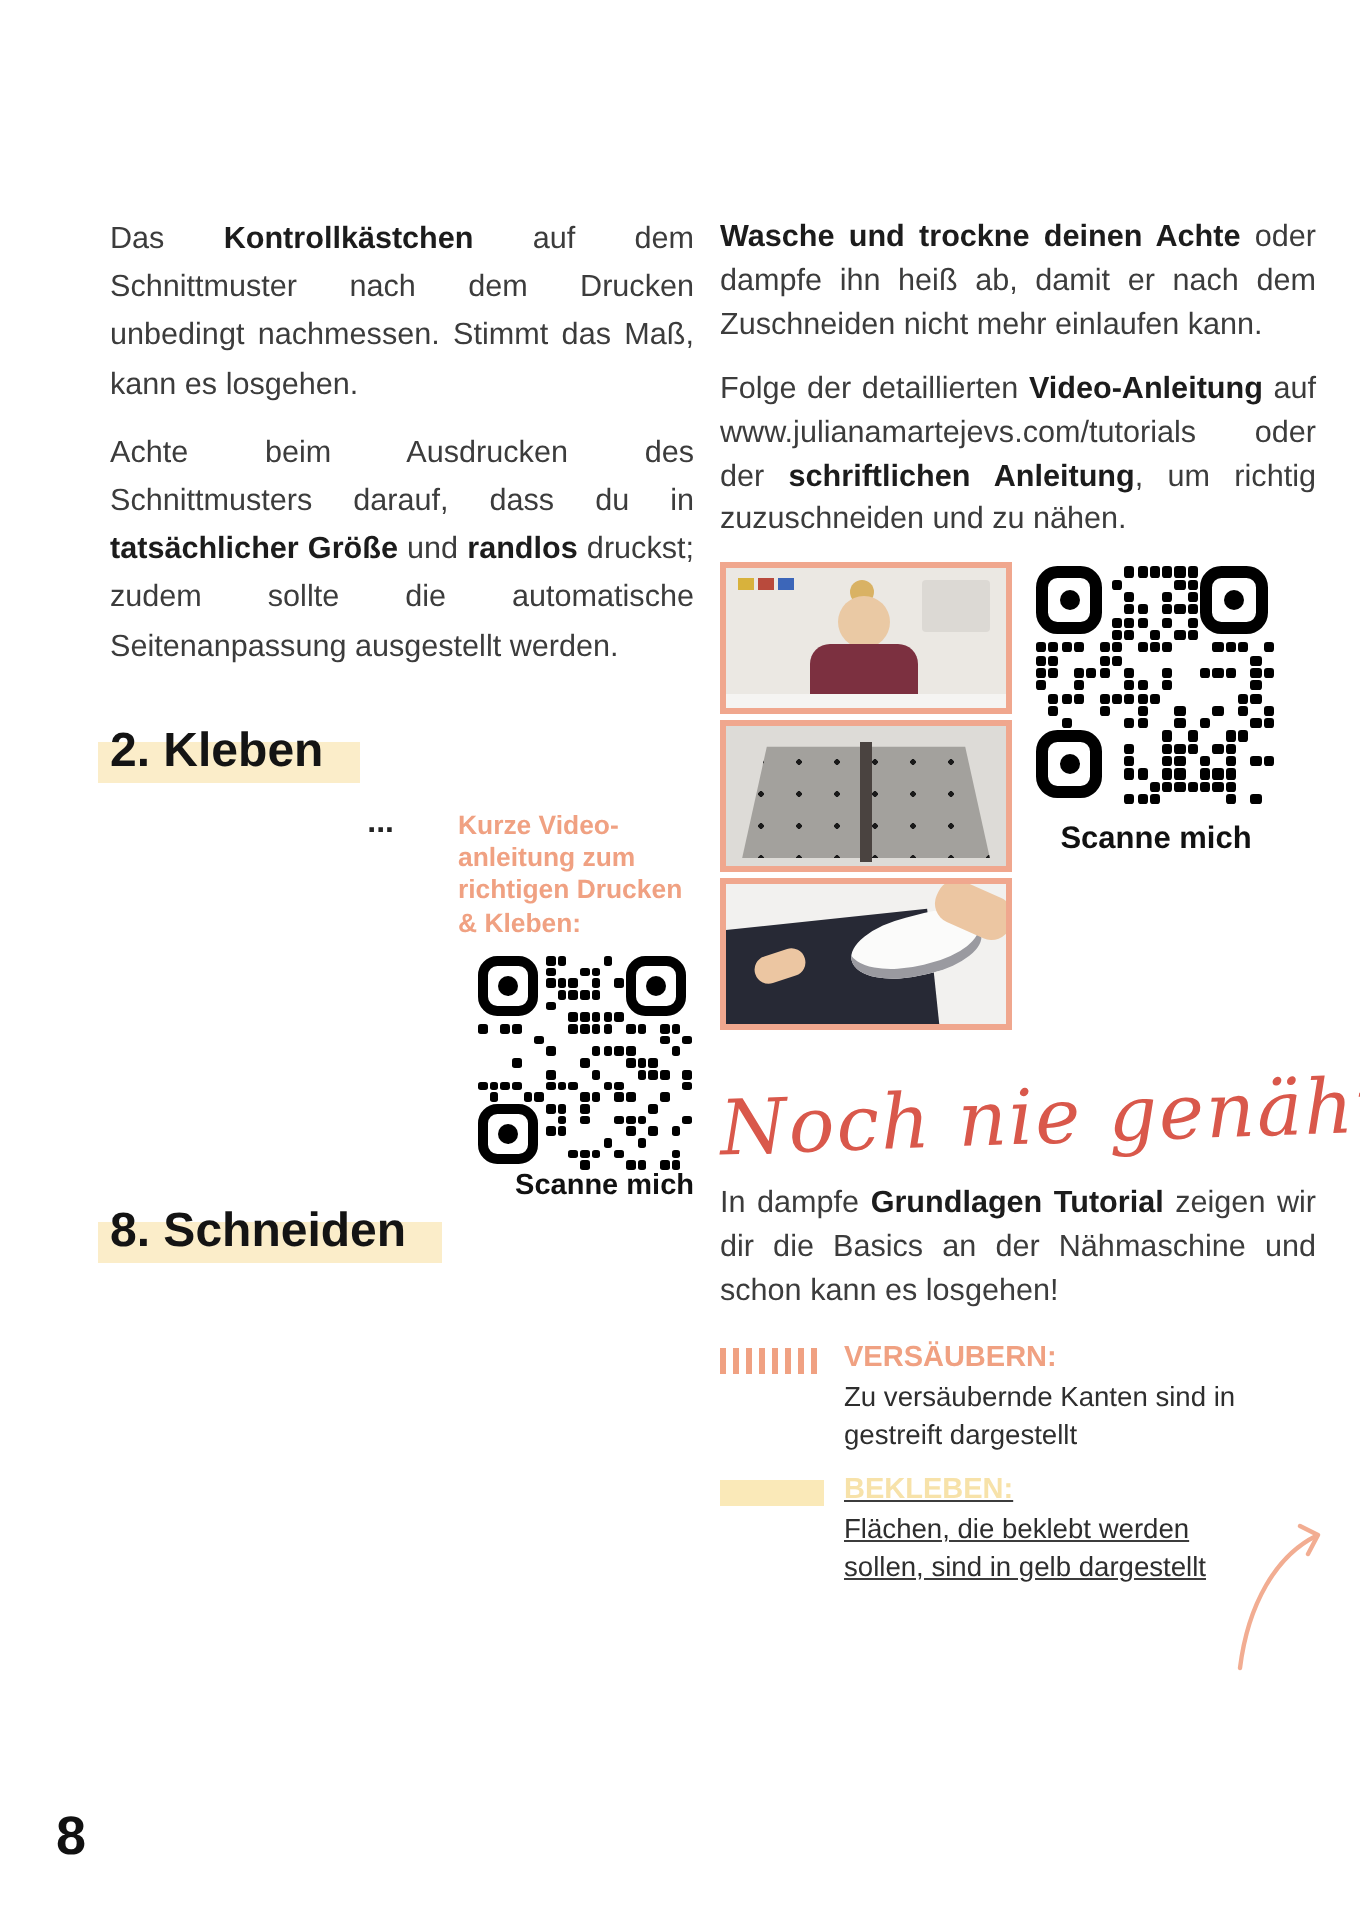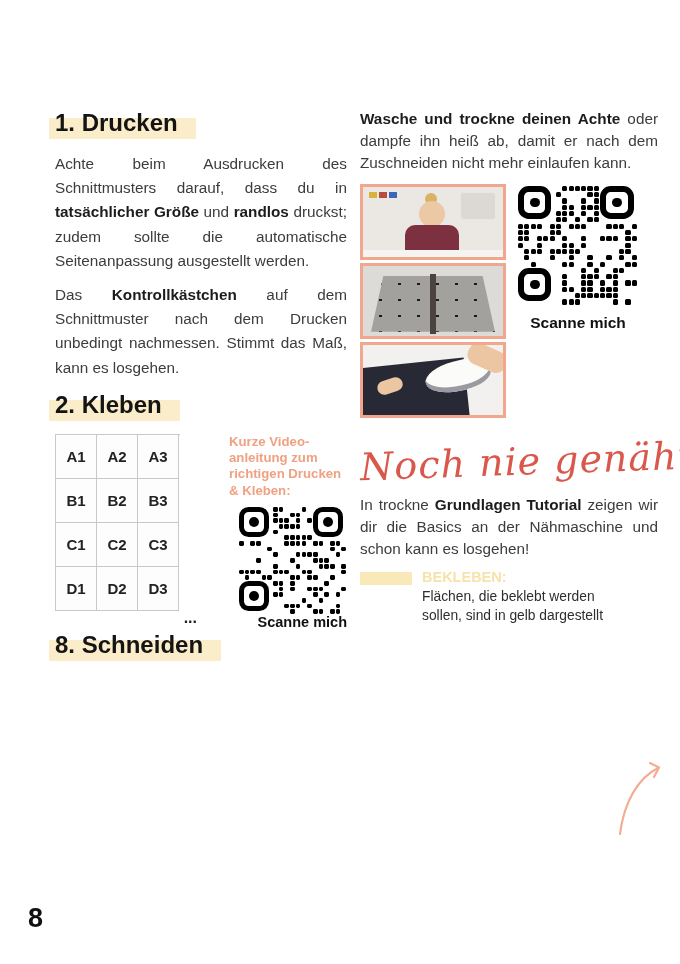--- a/index.html
+++ b/index.html
@@ -68,7 +68,6 @@
 
 
   <div class="col col-left">
-    <div class="sec"><span class="hl">1. Drucken</span></div>
     <p class="body"><span>Achte beim Ausdrucken des Schnittmusters darauf, dass du in </span><span class="b">tatsächlicher Größe</span><span> und </span><span class="b">randlos</span><span> druckst; zudem sollte die automatische Seitenanpassung ausgestellt werden.</span></p>
     <p class="body"><span>Das </span><span class="b">Kontrollkästchen</span><span> auf dem Schnittmuster nach dem Drucken unbedingt nachmessen. Stimmt das Maß, kann es losgehen.</span></p>
 

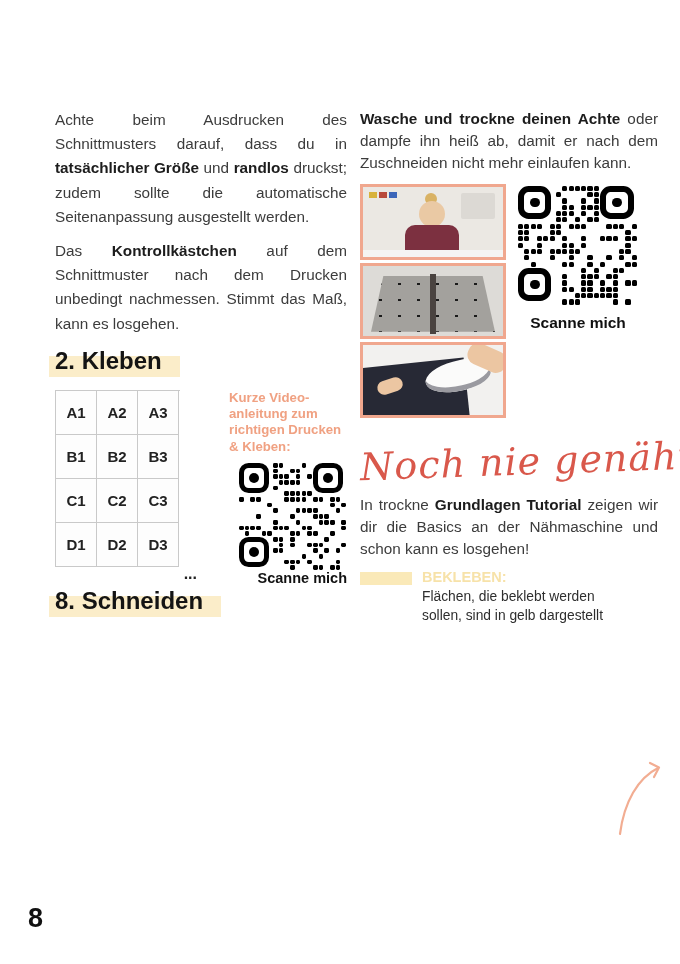--- a/index.html
+++ b/index.html
@@ -211,6 +211,7 @@
   <div class="col col-right">
     <p class="body"><span class="b">Wasche und trockne deinen Achte</span><span> oder dampfe ihn heiß ab, damit er nach dem Zuschneiden nicht mehr einlaufen kann.</span></p>
 
+    <p class="body"><span>Folge der detaillierten </span><span class="b">Video-Anleitung</span><span> auf www.julianamartejevs.com/tutorials oder der </span><span class="b">schriftlichen Anleitung</span><span>, um richtig zuzuschneiden und zu nähen.</span></p>
 
     <div class="media-row">
       <div class="photos">

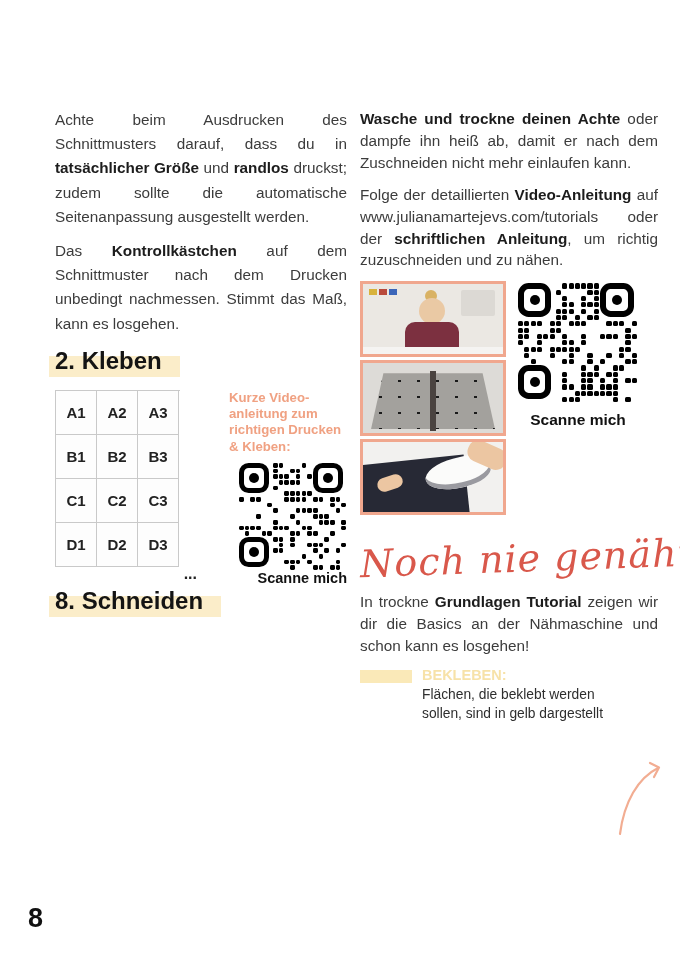--- a/index.html
+++ b/index.html
@@ -68,8 +68,8 @@
 
 
   <div class="col col-left">
+    <p class="body"><span>Das </span><span class="b">Kontrollkästchen</span><span> auf dem Schnittmuster nach dem Drucken unbedingt nachmessen. Stimmt das Maß, kann es losgehen.</span></p>
     <p class="body"><span>Achte beim Ausdrucken des Schnittmusters darauf, dass du in </span><span class="b">tatsächlicher Größe</span><span> und </span><span class="b">randlos</span><span> druckst; zudem sollte die automatische Seitenanpassung ausgestellt werden.</span></p>
-    <p class="body"><span>Das </span><span class="b">Kontrollkästchen</span><span> auf dem Schnittmuster nach dem Drucken unbedingt nachmessen. Stimmt das Maß, kann es losgehen.</span></p>
 
     <div class="sec mt"><span class="hl">2. Kleben</span></div>
 

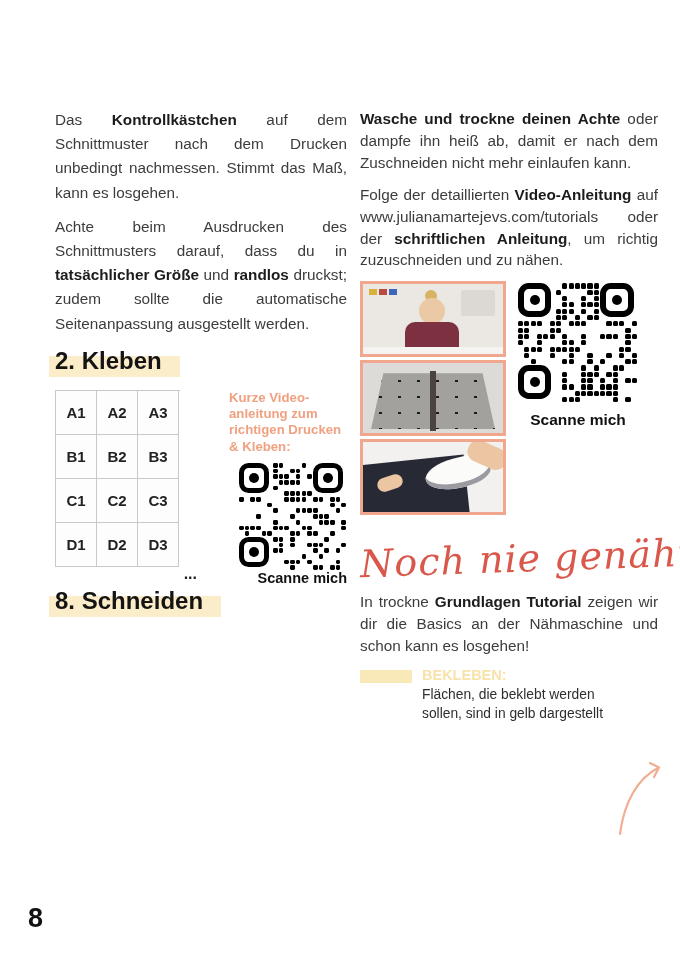--- a/index.html
+++ b/index.html
@@ -17,7 +17,7 @@
   .sec{font-size:24px;font-weight:bold;color:#141414;margin:0 0 12px 0;line-height:30px;}
   .sec .hl{display:inline-block;margin-left:-6px;padding:0 18px 2px 6px;
            background:linear-gradient(to bottom,transparent 32%,#FBEDC9 32%,#FBEDC9 96%,transparent 96%);}
-  .mt{margin-top:10px;}
+  .mt{margin-top:25px;}
   
   .body{font-size:15.3px;line-height:24.2px;text-align:justify;margin:0 0 10px 0;color:#3c3c3c;}
   .col-right .body{line-height:21.9px;}

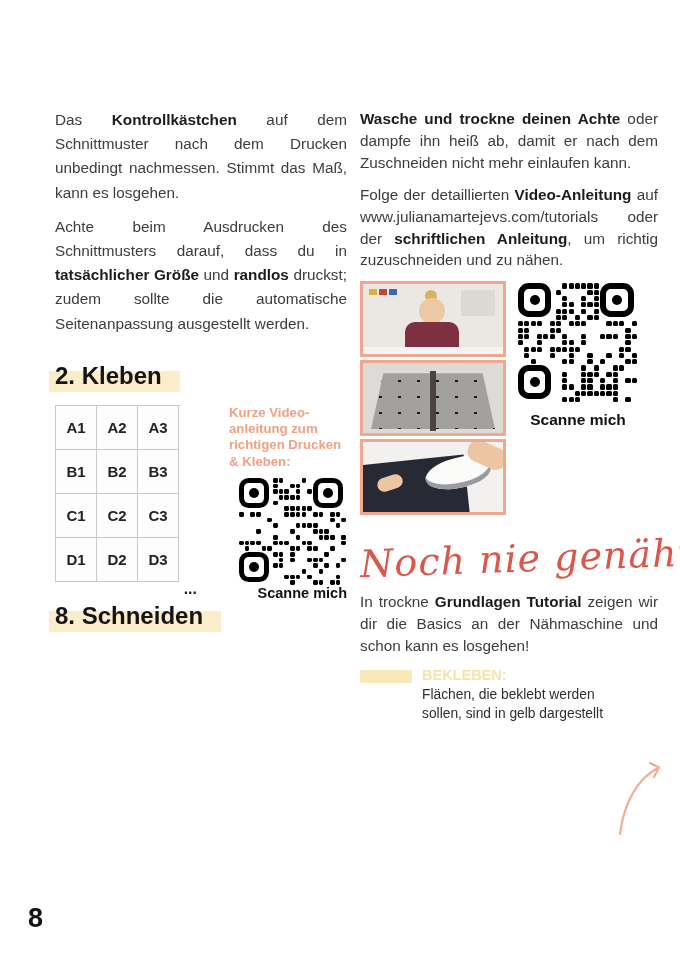--- a/index.html
+++ b/index.html
@@ -75,20 +75,6 @@
 
     <div class="grid-row">
       <div class="grid-wrap">
-        <div class="pgrid">
-            <div class="gcell">A1</div>
-            <div class="gcell">A2</div>
-            <div class="gcell">A3</div>
-            <div class="gcell">B1</div>
-            <div class="gcell">B2</div>
-            <div class="gcell">B3</div>
-            <div class="gcell">C1</div>
-            <div class="gcell">C2</div>
-            <div class="gcell">C3</div>
-            <div class="gcell">D1</div>
-            <div class="gcell">D2</div>
-            <div class="gcell">D3</div>
-          </div>
         <div class="ellipsis">...</div>
       </div>
       <div class="qrcol">

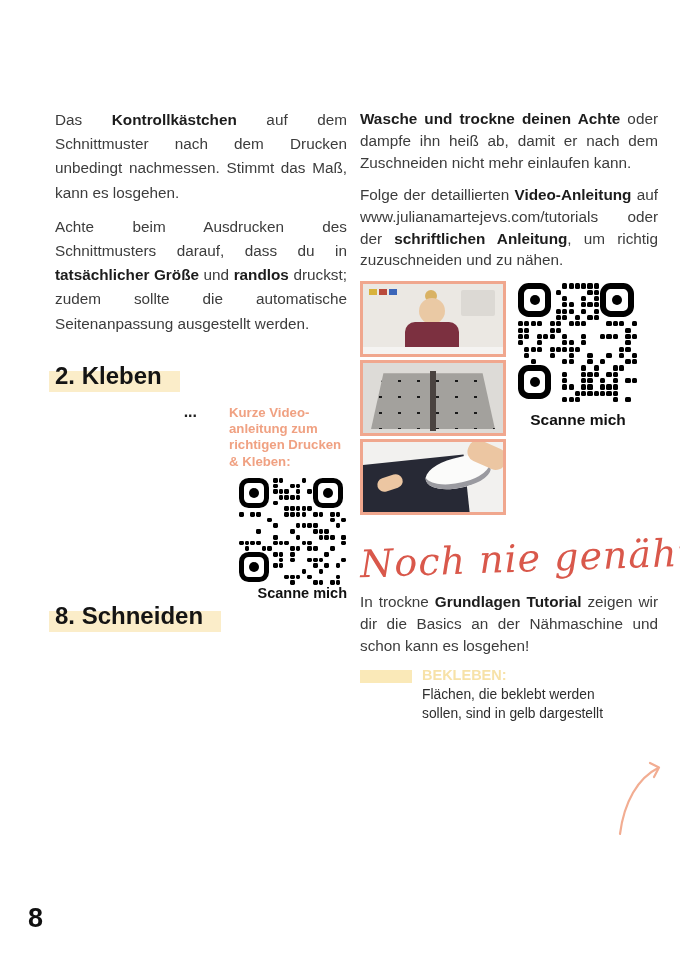--- a/index.html
+++ b/index.html
@@ -366,7 +366,7 @@
     </div>
 
     <div class="script">Noch nie genäht?</div>
-    <p class="body"><span>In trockne </span><span class="b">Grundlagen Tutorial</span><span> zeigen wir dir die Basics an der Nähmaschine und schon kann es losgehen!</span></p>
+    <p class="body"><span>In dampfe </span><span class="b">Grundlagen Tutorial</span><span> zeigen wir dir die Basics an der Nähmaschine und schon kann es losgehen!</span></p>
 
     <div class="legend-item" style="margin-top:10px;">
       <div class="licon yblock"></div>

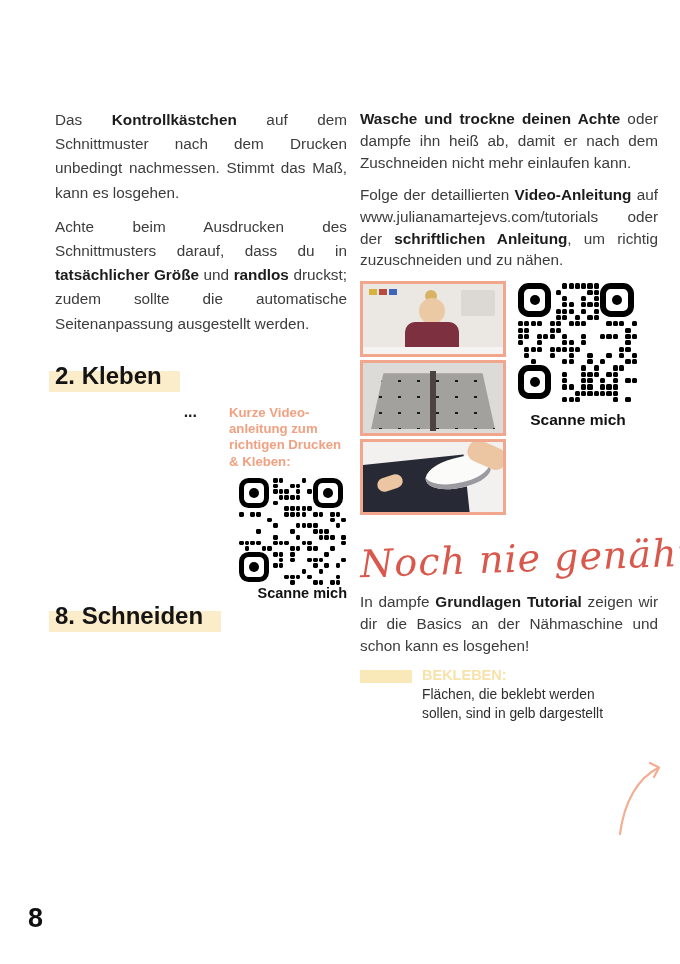--- a/index.html
+++ b/index.html
@@ -368,6 +368,13 @@
     <div class="script">Noch nie genäht?</div>
     <p class="body"><span>In dampfe </span><span class="b">Grundlagen Tutorial</span><span> zeigen wir dir die Basics an der Nähmaschine und schon kann es losgehen!</span></p>
 
+    <div class="legend-item">
+      <div class="licon stripes"></div>
+      <div>
+        <div class="llabel">VERSÄUBERN:</div>
+        <div class="ldesc">Zu versäubernde Kanten sind in gestreift dargestellt</div>
+      </div>
+    </div>
     <div class="legend-item" style="margin-top:10px;">
       <div class="licon yblock"></div>
       <div>

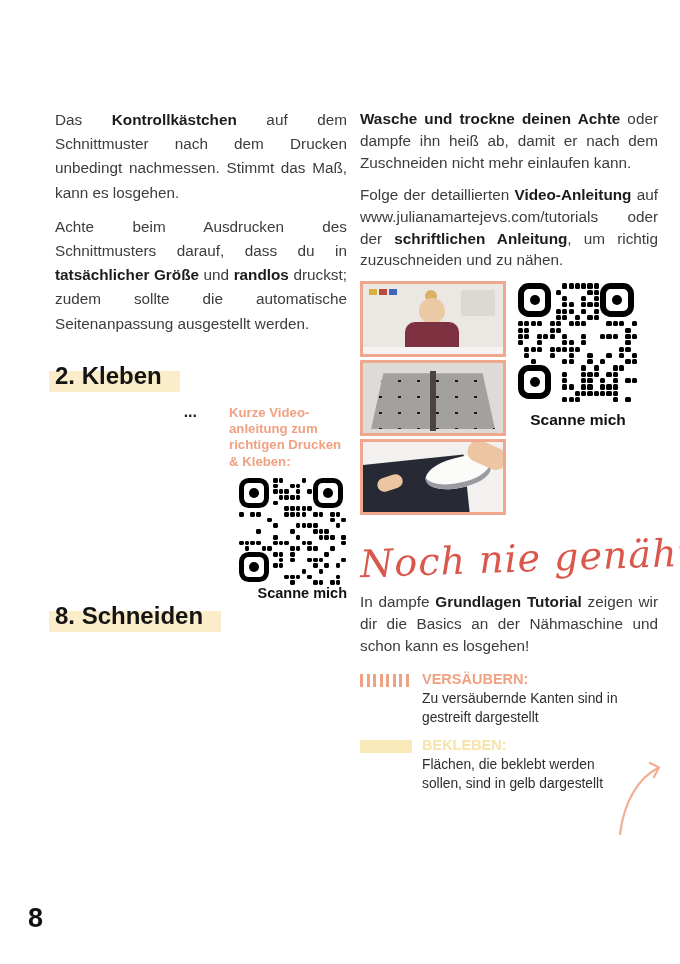--- a/index.html
+++ b/index.html
@@ -375,7 +375,7 @@
         <div class="ldesc">Zu versäubernde Kanten sind in gestreift dargestellt</div>
       </div>
     </div>
-    <div class="legend-item" style="margin-top:10px;">
+    <div class="legend-item" style="margin-top:10px;text-decoration:underline;">
       <div class="licon yblock"></div>
       <div>
         <div class="llabel pale">BEKLEBEN:</div>

